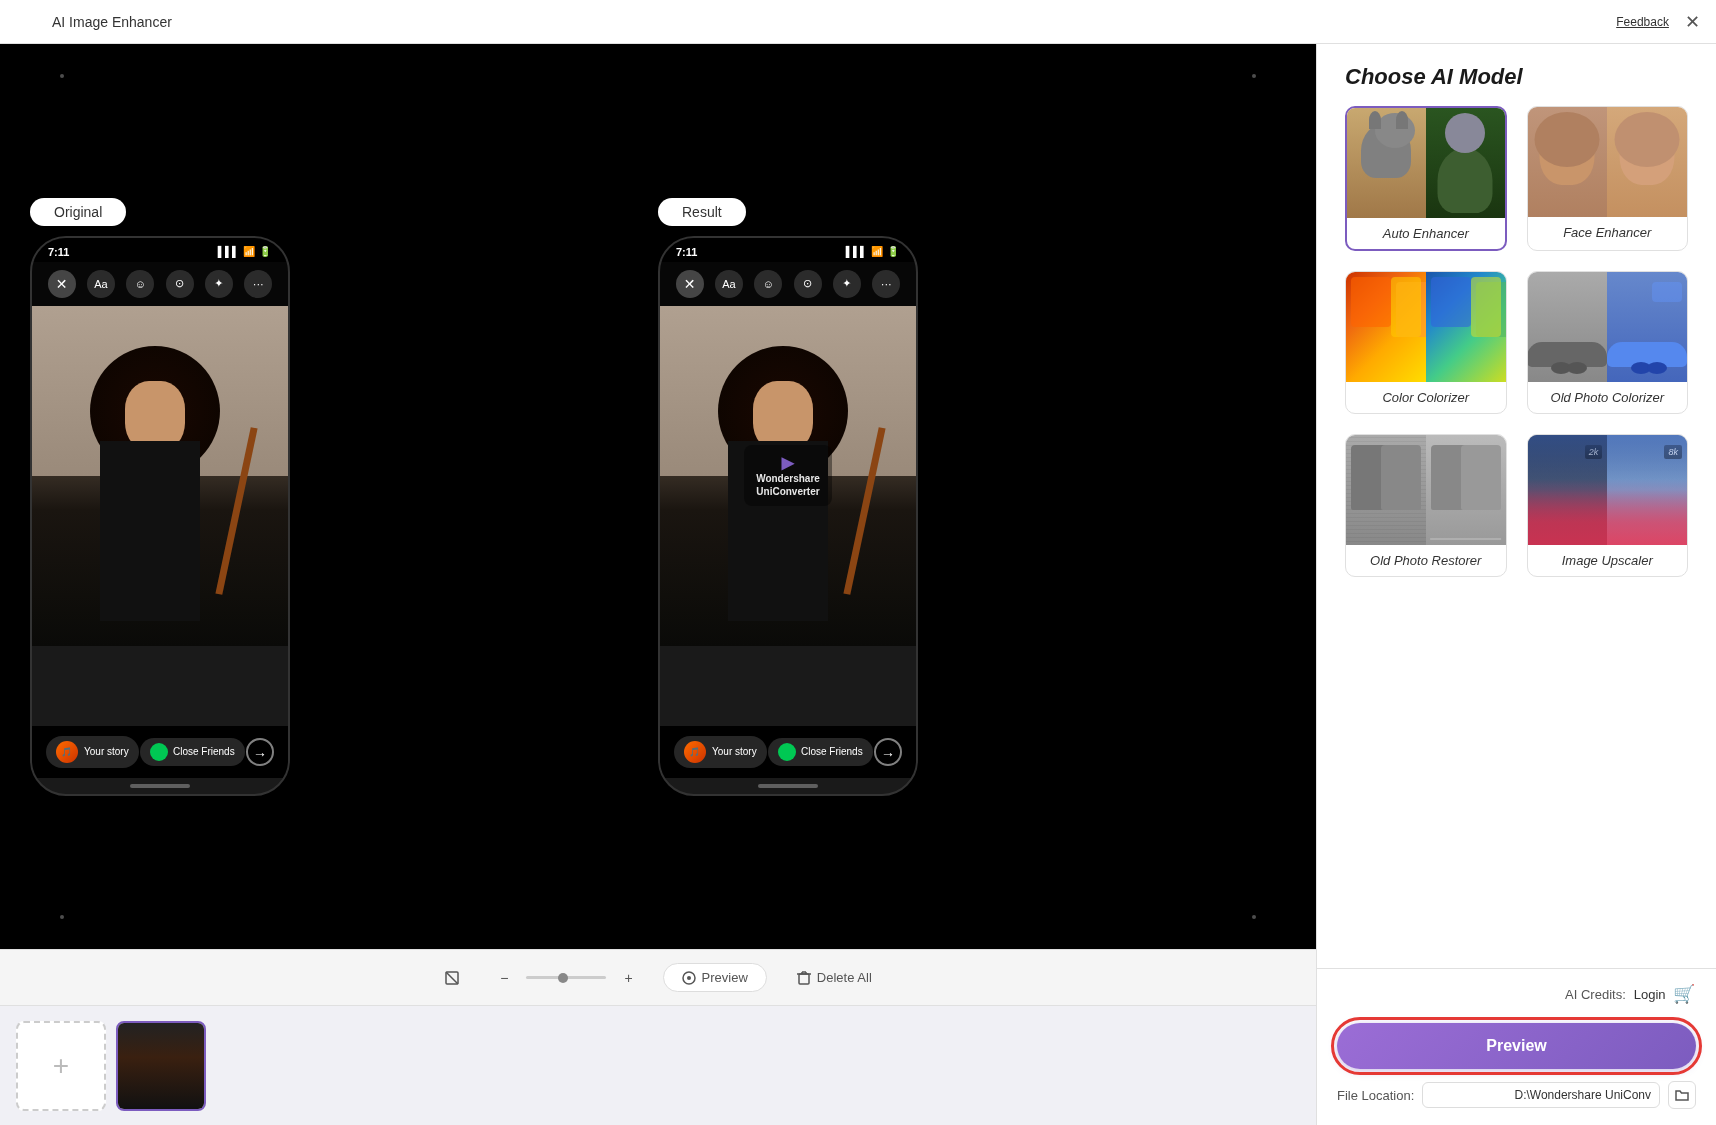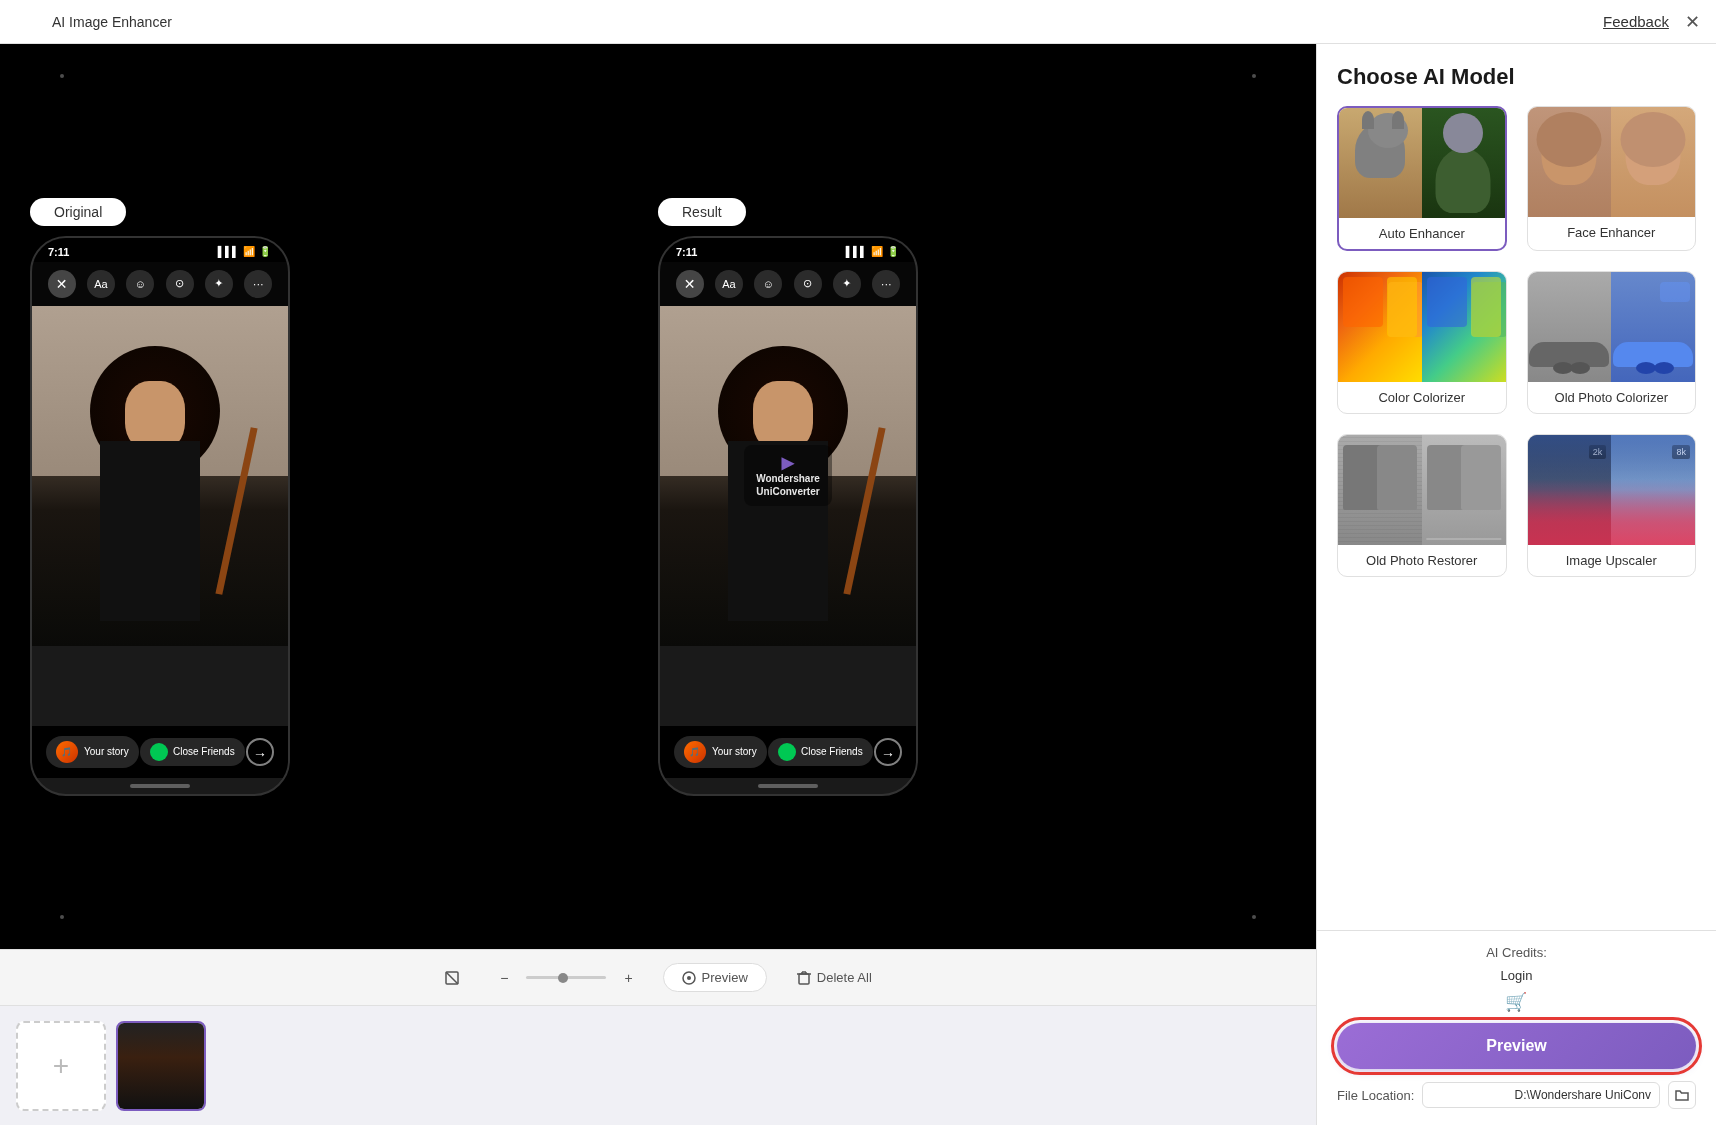--- a/index.html
+++ b/index.html
@@ -36,7 +36,7 @@
       gap: 16px;
     }
     .feedback-link {
-      font-size: 15px;
+      font-size: 12px;
       color: #333;
       text-decoration: underline;
       cursor: pointer;

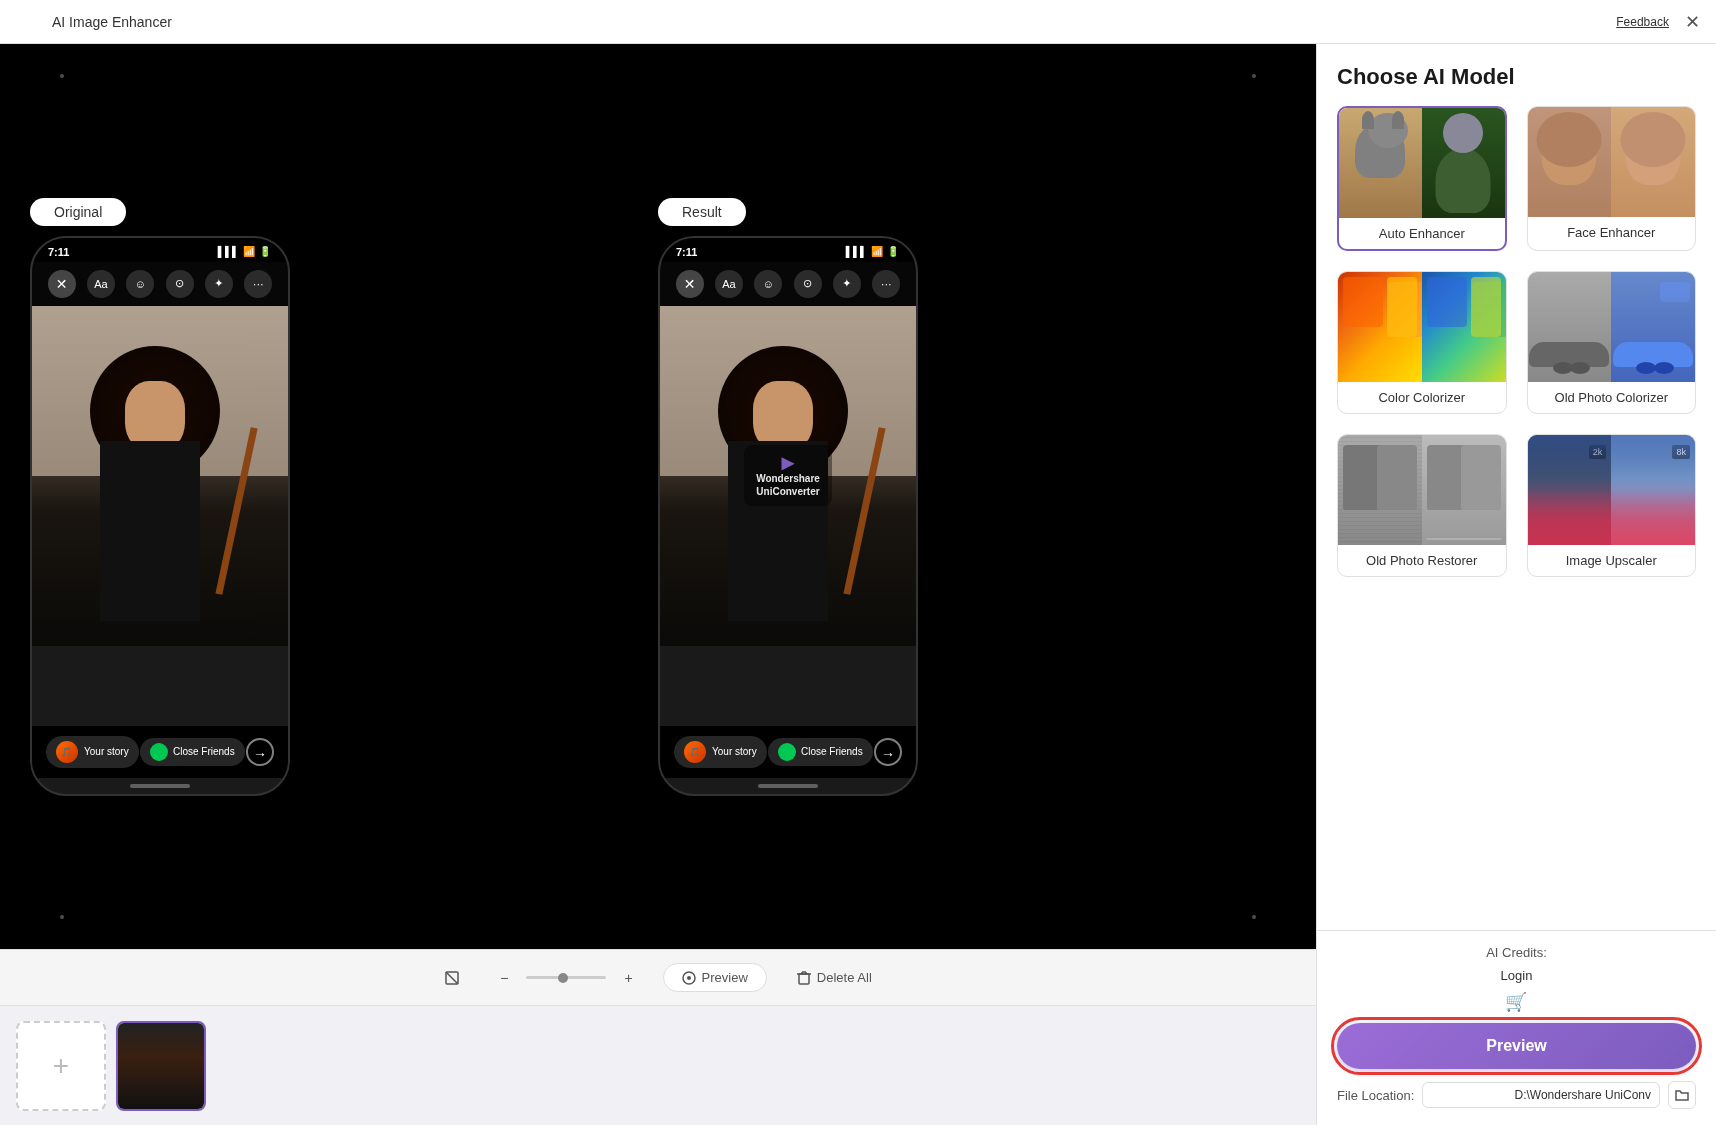--- a/index.html
+++ b/index.html
@@ -376,9 +376,10 @@
     }
 
     .ai-model-section {
-      padding: 20px 20px 10px;
+      padding: 20px 28px 10px;
       flex: 1;
       overflow-y: auto;
+      font-style: italic;
     }
     .ai-model-title {
       font-size: 22px;

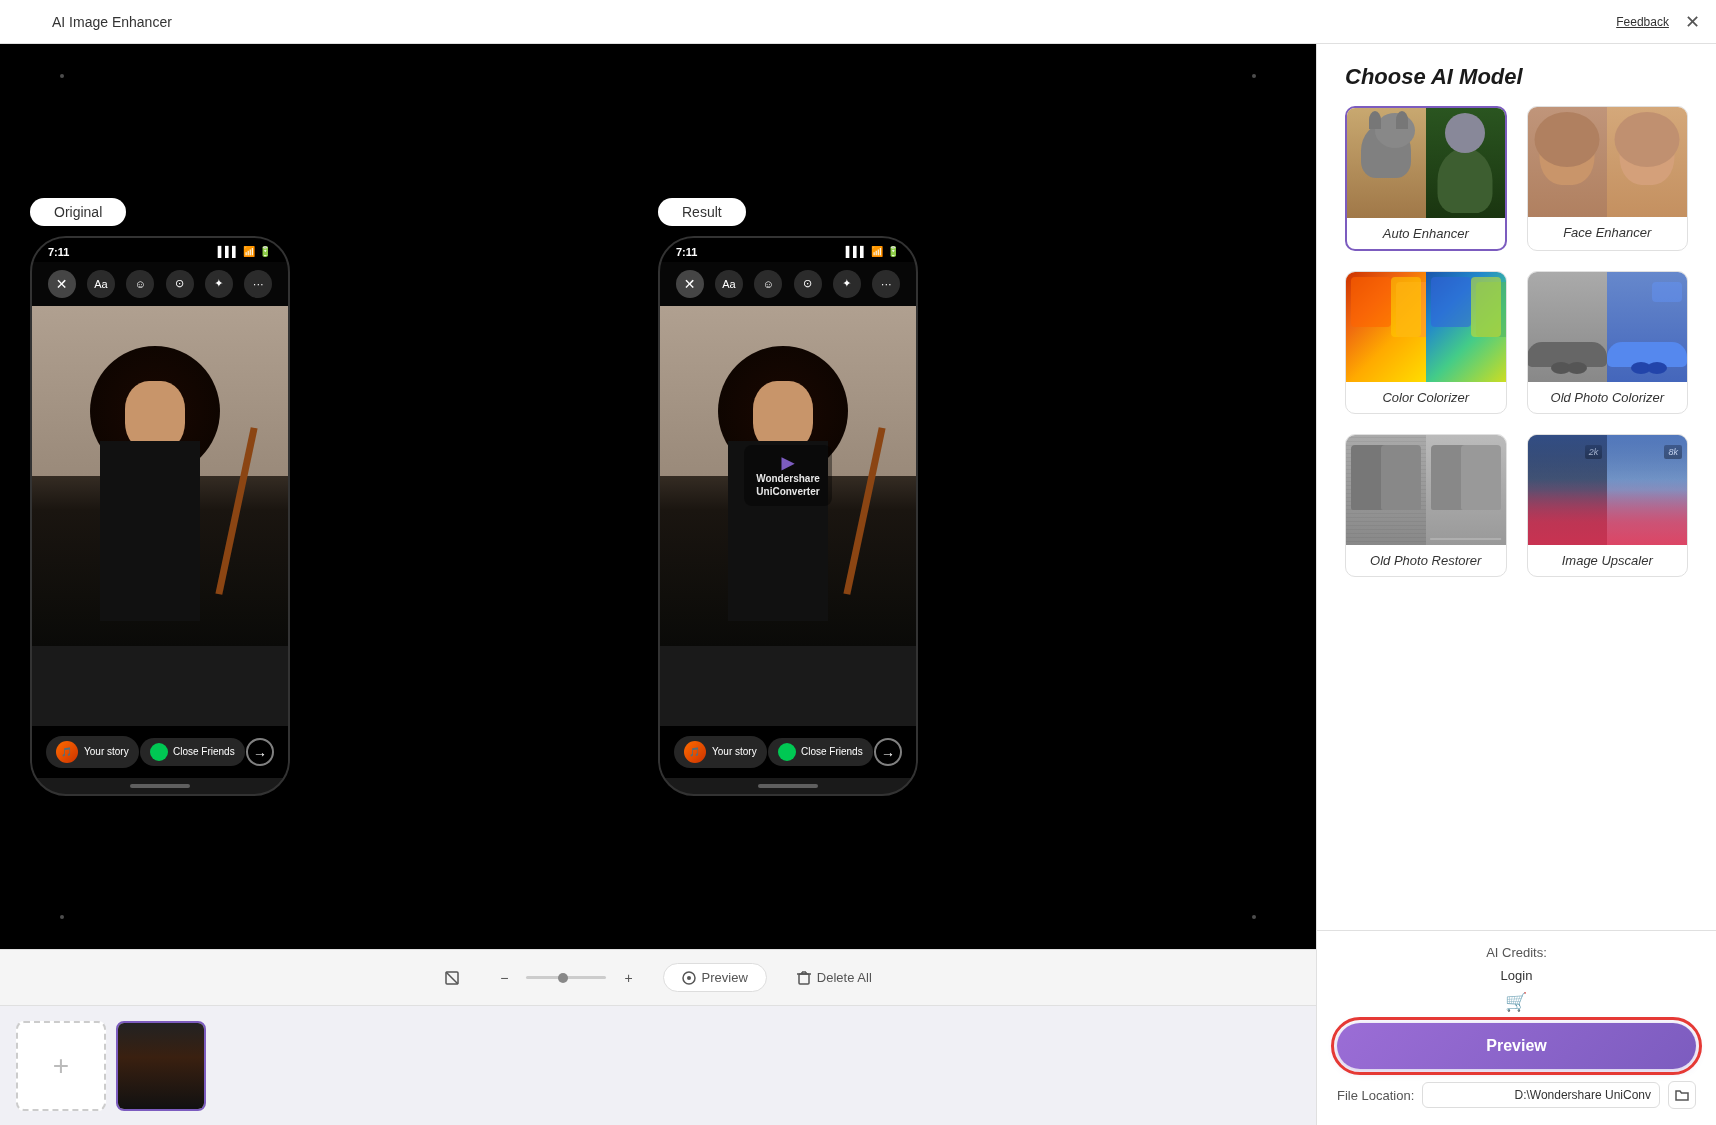--- a/index.html
+++ b/index.html
@@ -438,8 +438,7 @@
       align-items: center;
       justify-content: flex-end;
       gap: 8px;
-      margin-bottom: 10px;
-      flex-direction: column;
+      margin-bottom: 18px;
     }
     .ai-credits-label {
       font-size: 13px;

